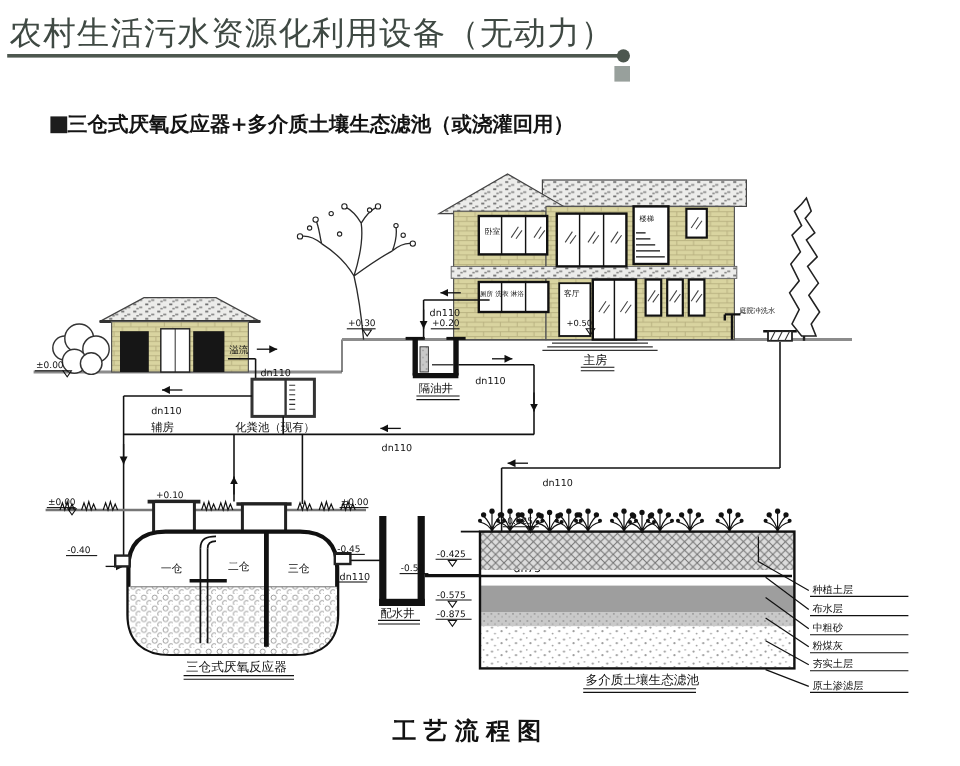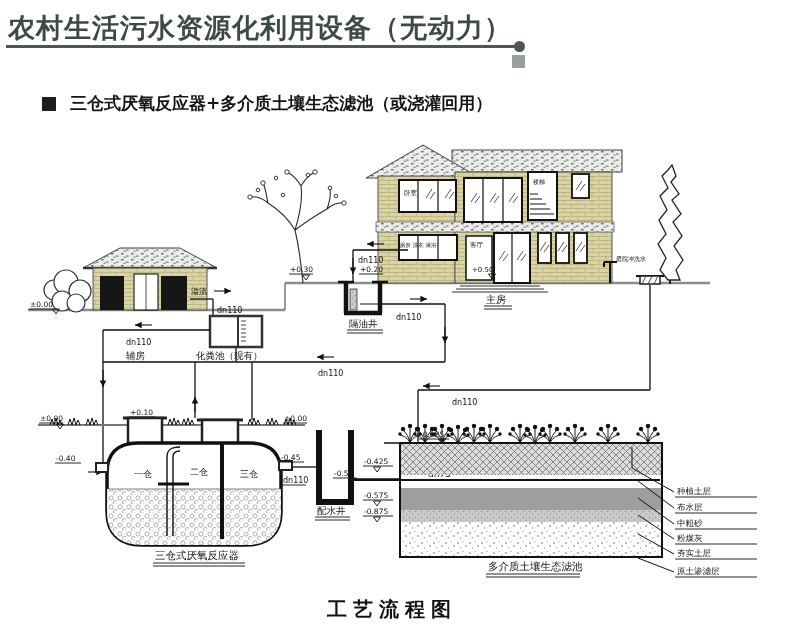--- a/index.html
+++ b/index.html
@@ -5,7 +5,7 @@
   html,body{margin:0;padding:0;background:#fff}
   .page{position:relative;width:800px;height:638px;background:#fff;overflow:hidden;
         font-family:"DejaVu Sans","Liberation Sans",sans-serif}
-  .title{position:absolute;left:8px;top:10px;margin:0;font-size:27px;font-weight:bold;
+  .title{position:absolute;left:8px;top:10px;margin:0;font-size:27px;font-weight:normal;
          color:#3f4943;letter-spacing:1px;white-space:nowrap}
   .rule{position:absolute;left:6px;top:45px;width:512px;height:3px;background:#4d574f}
   .rule .dot{position:absolute;right:-7px;top:-4px;width:11px;height:11px;border-radius:50%;background:#4d574f}

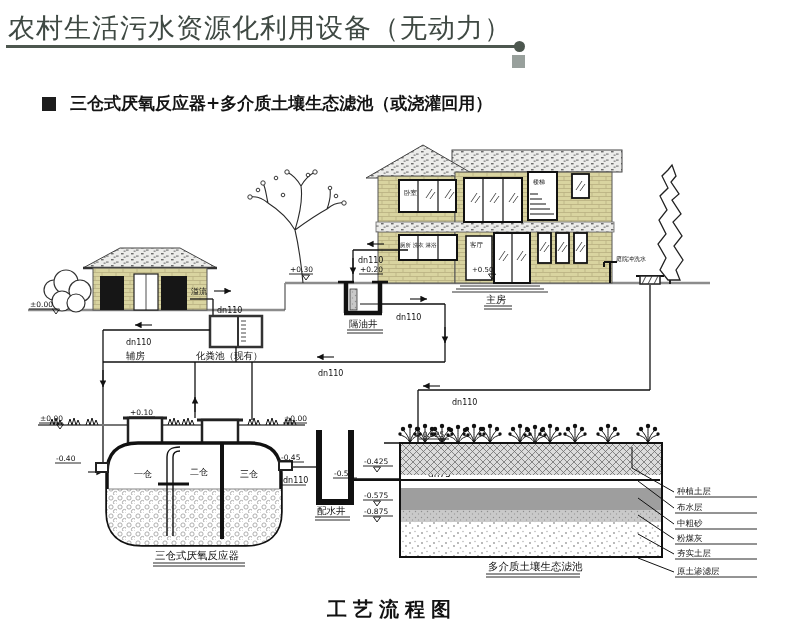--- a/index.html
+++ b/index.html
@@ -10,7 +10,7 @@
   .rule{position:absolute;left:6px;top:45px;width:512px;height:3px;background:#4d574f}
   .rule .dot{position:absolute;right:-7px;top:-4px;width:11px;height:11px;border-radius:50%;background:#4d574f}
   .graysq{position:absolute;left:512px;top:55px;width:13px;height:13px;background:#98a09c}
-  .subtitle-row{position:absolute;left:42px;top:92px;display:flex;align-items:center;gap:14px;
+  .subtitle-row{position:absolute;left:42px;top:92px;display:flex;align-items:center;
                 font-size:17px;font-weight:bold;color:#141414;white-space:nowrap}
   .bullet{width:14px;height:14px;background:#1d1d1d;display:inline-block;flex:0 0 auto}
   svg{position:absolute;left:0;top:0}

